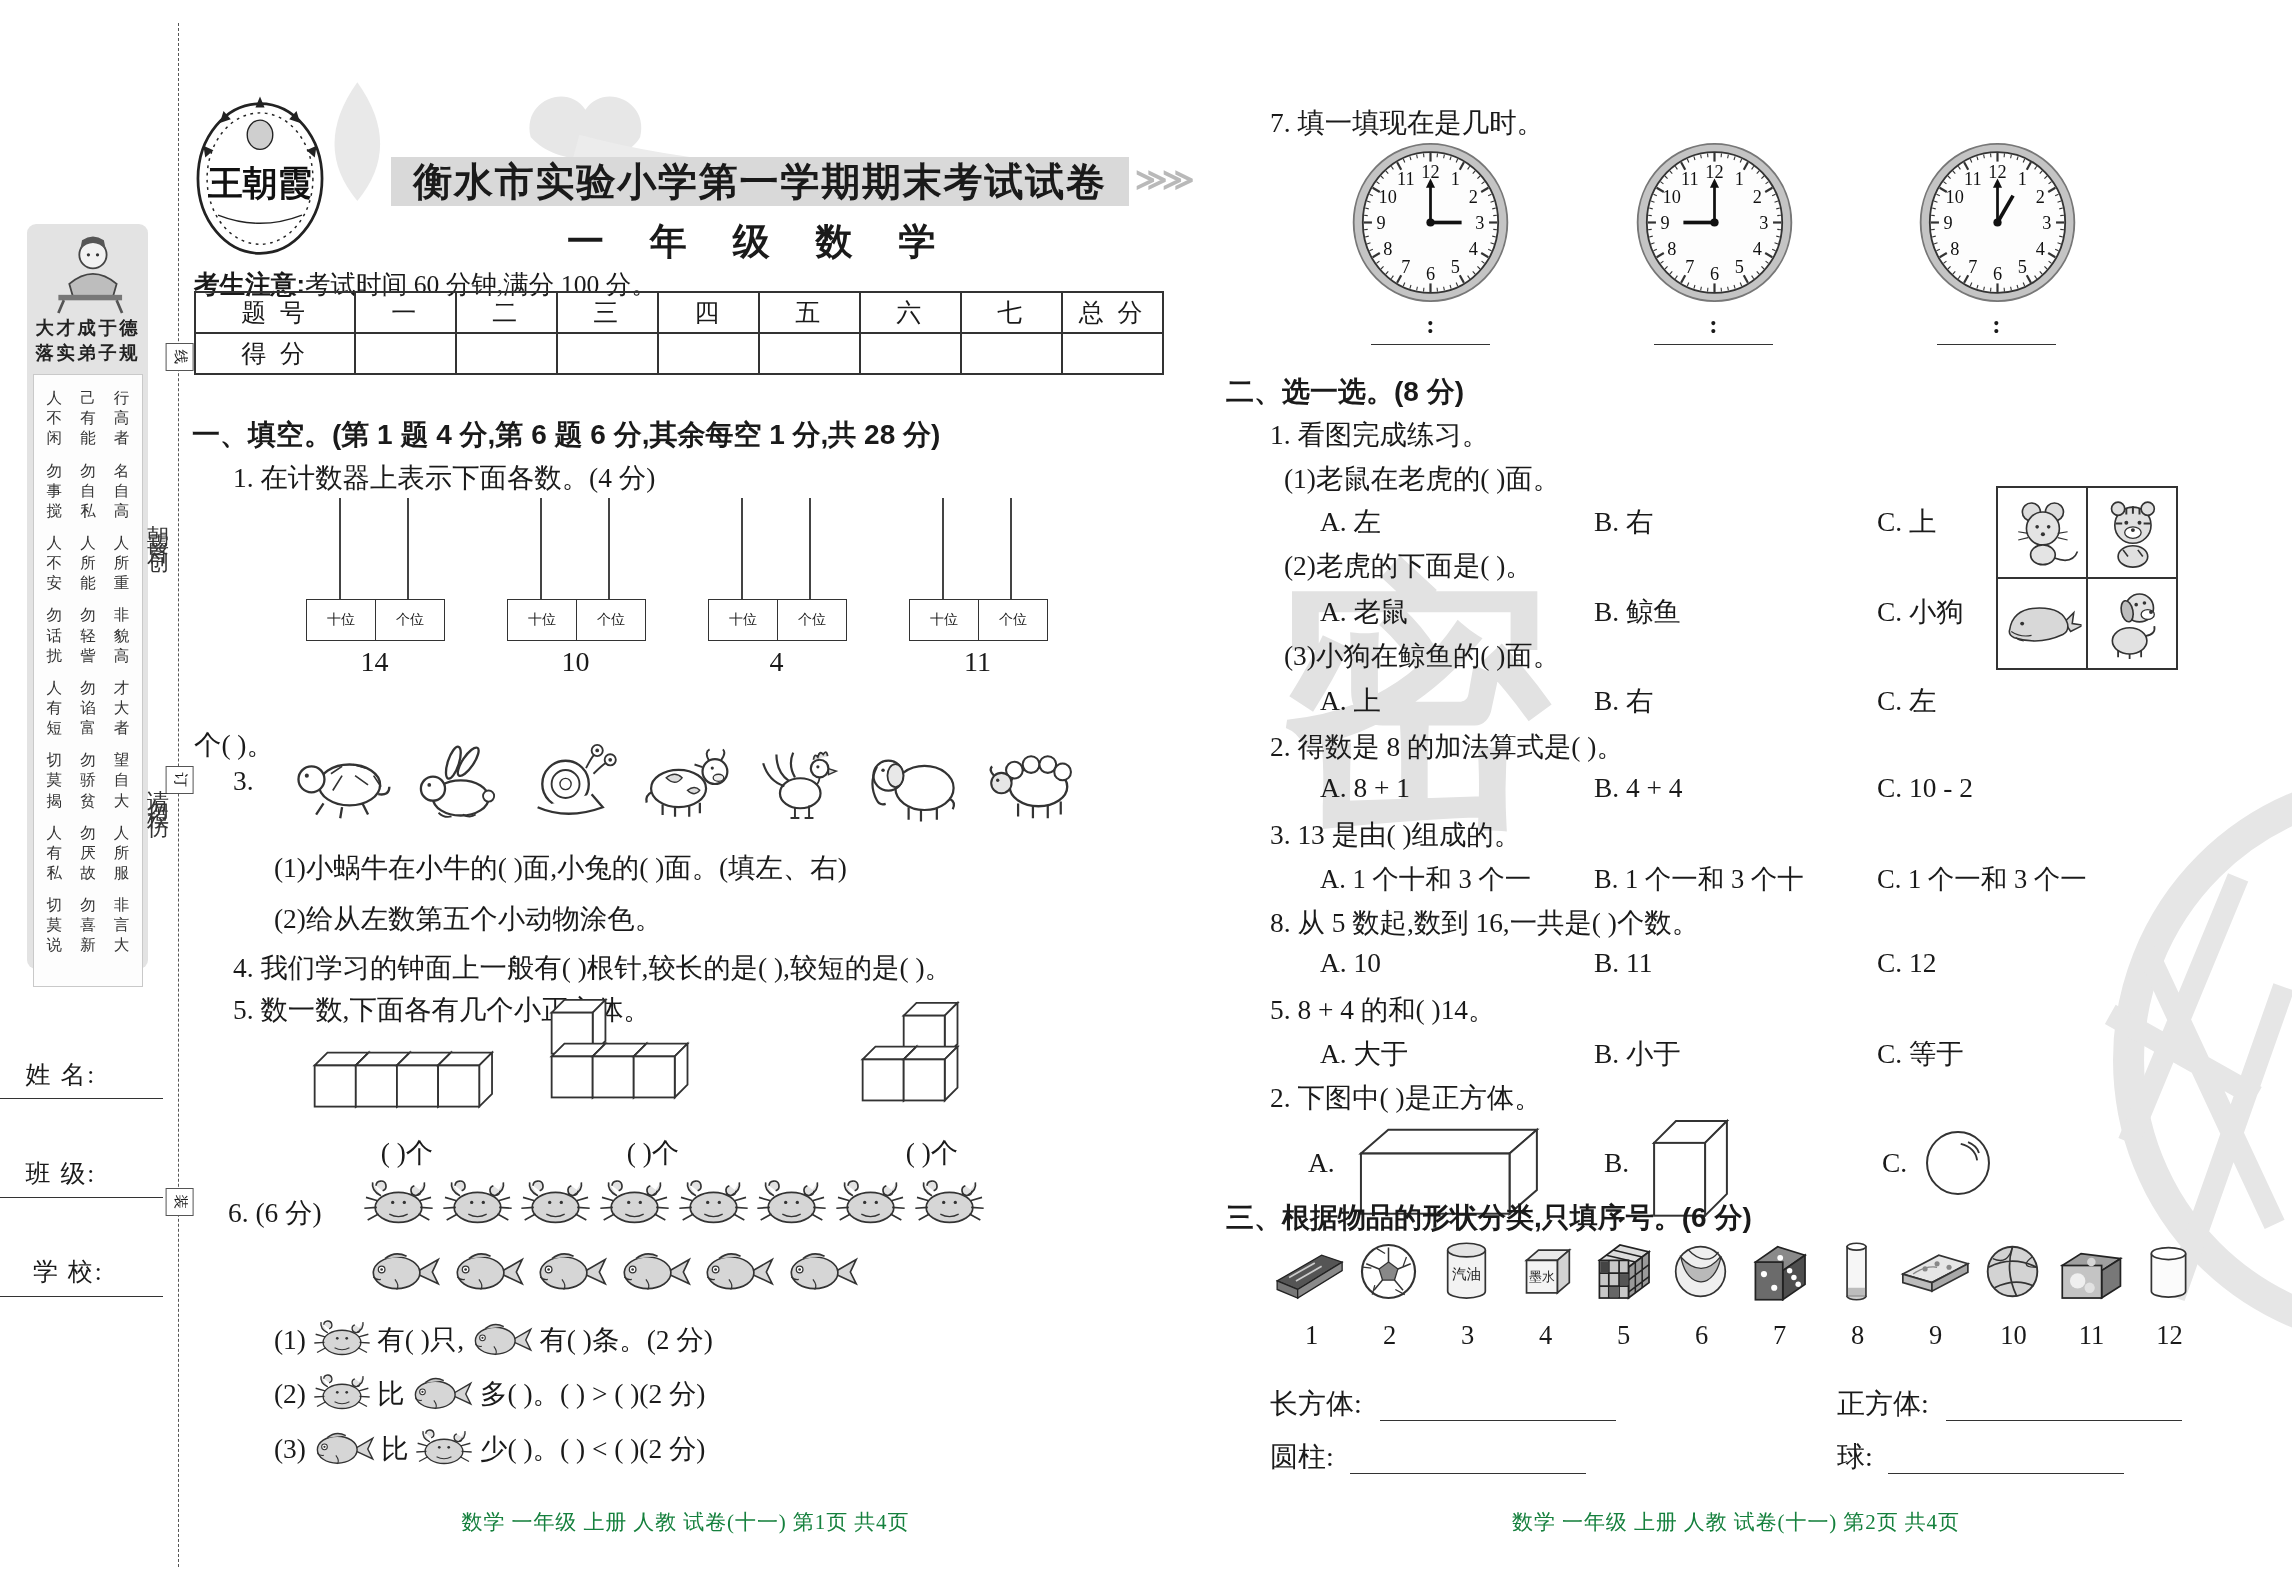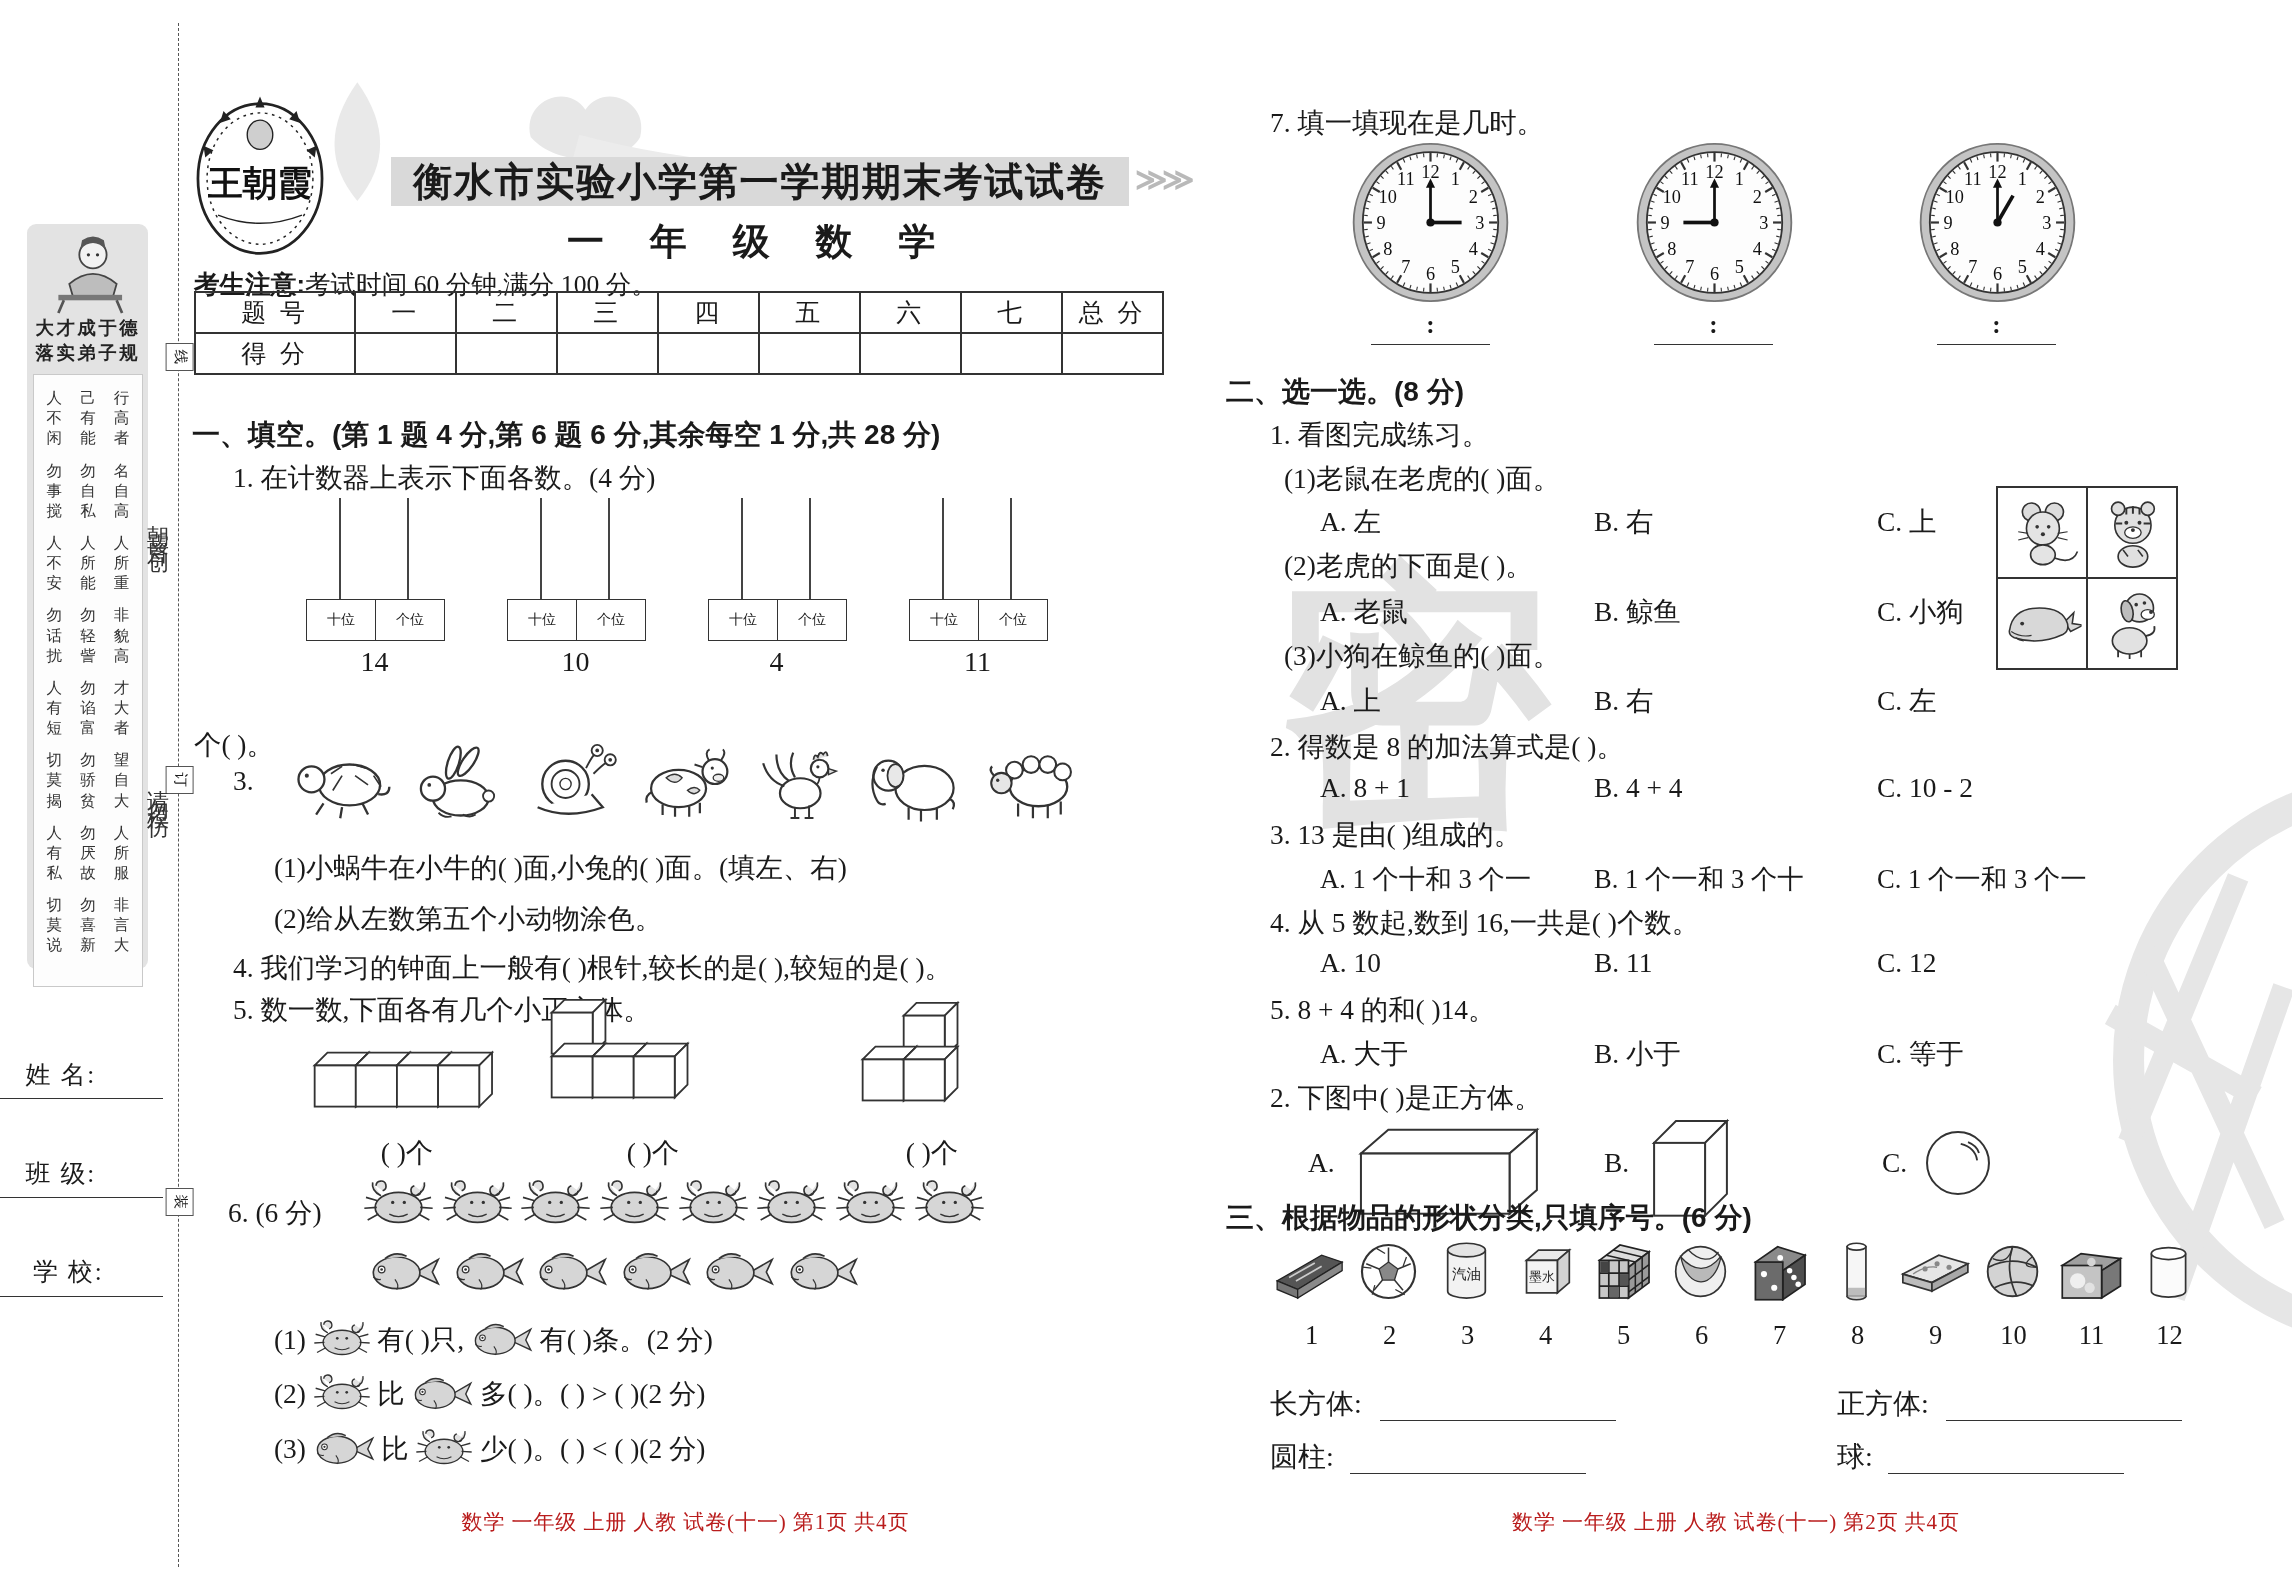--- a/index.html
+++ b/index.html
@@ -974,7 +974,7 @@
       <span>B. 1 个一和 3 个十</span>
       <span>C. 1 个一和 3 个一</span>
     </div>
-  <div class="abs qt" style="left:1270px;top:905px;">4. 从 5 数起,数到 16,一共是(      )个数。</div>
+  <div class="abs qt" style="left:1270px;top:905px;">8. 从 5 数起,数到 16,一共是(      )个数。</div>
   <div class="abs opt-row" style="left:1320px;top:948px;">
       <span>A. 10</span>
       <span>B. 11</span>

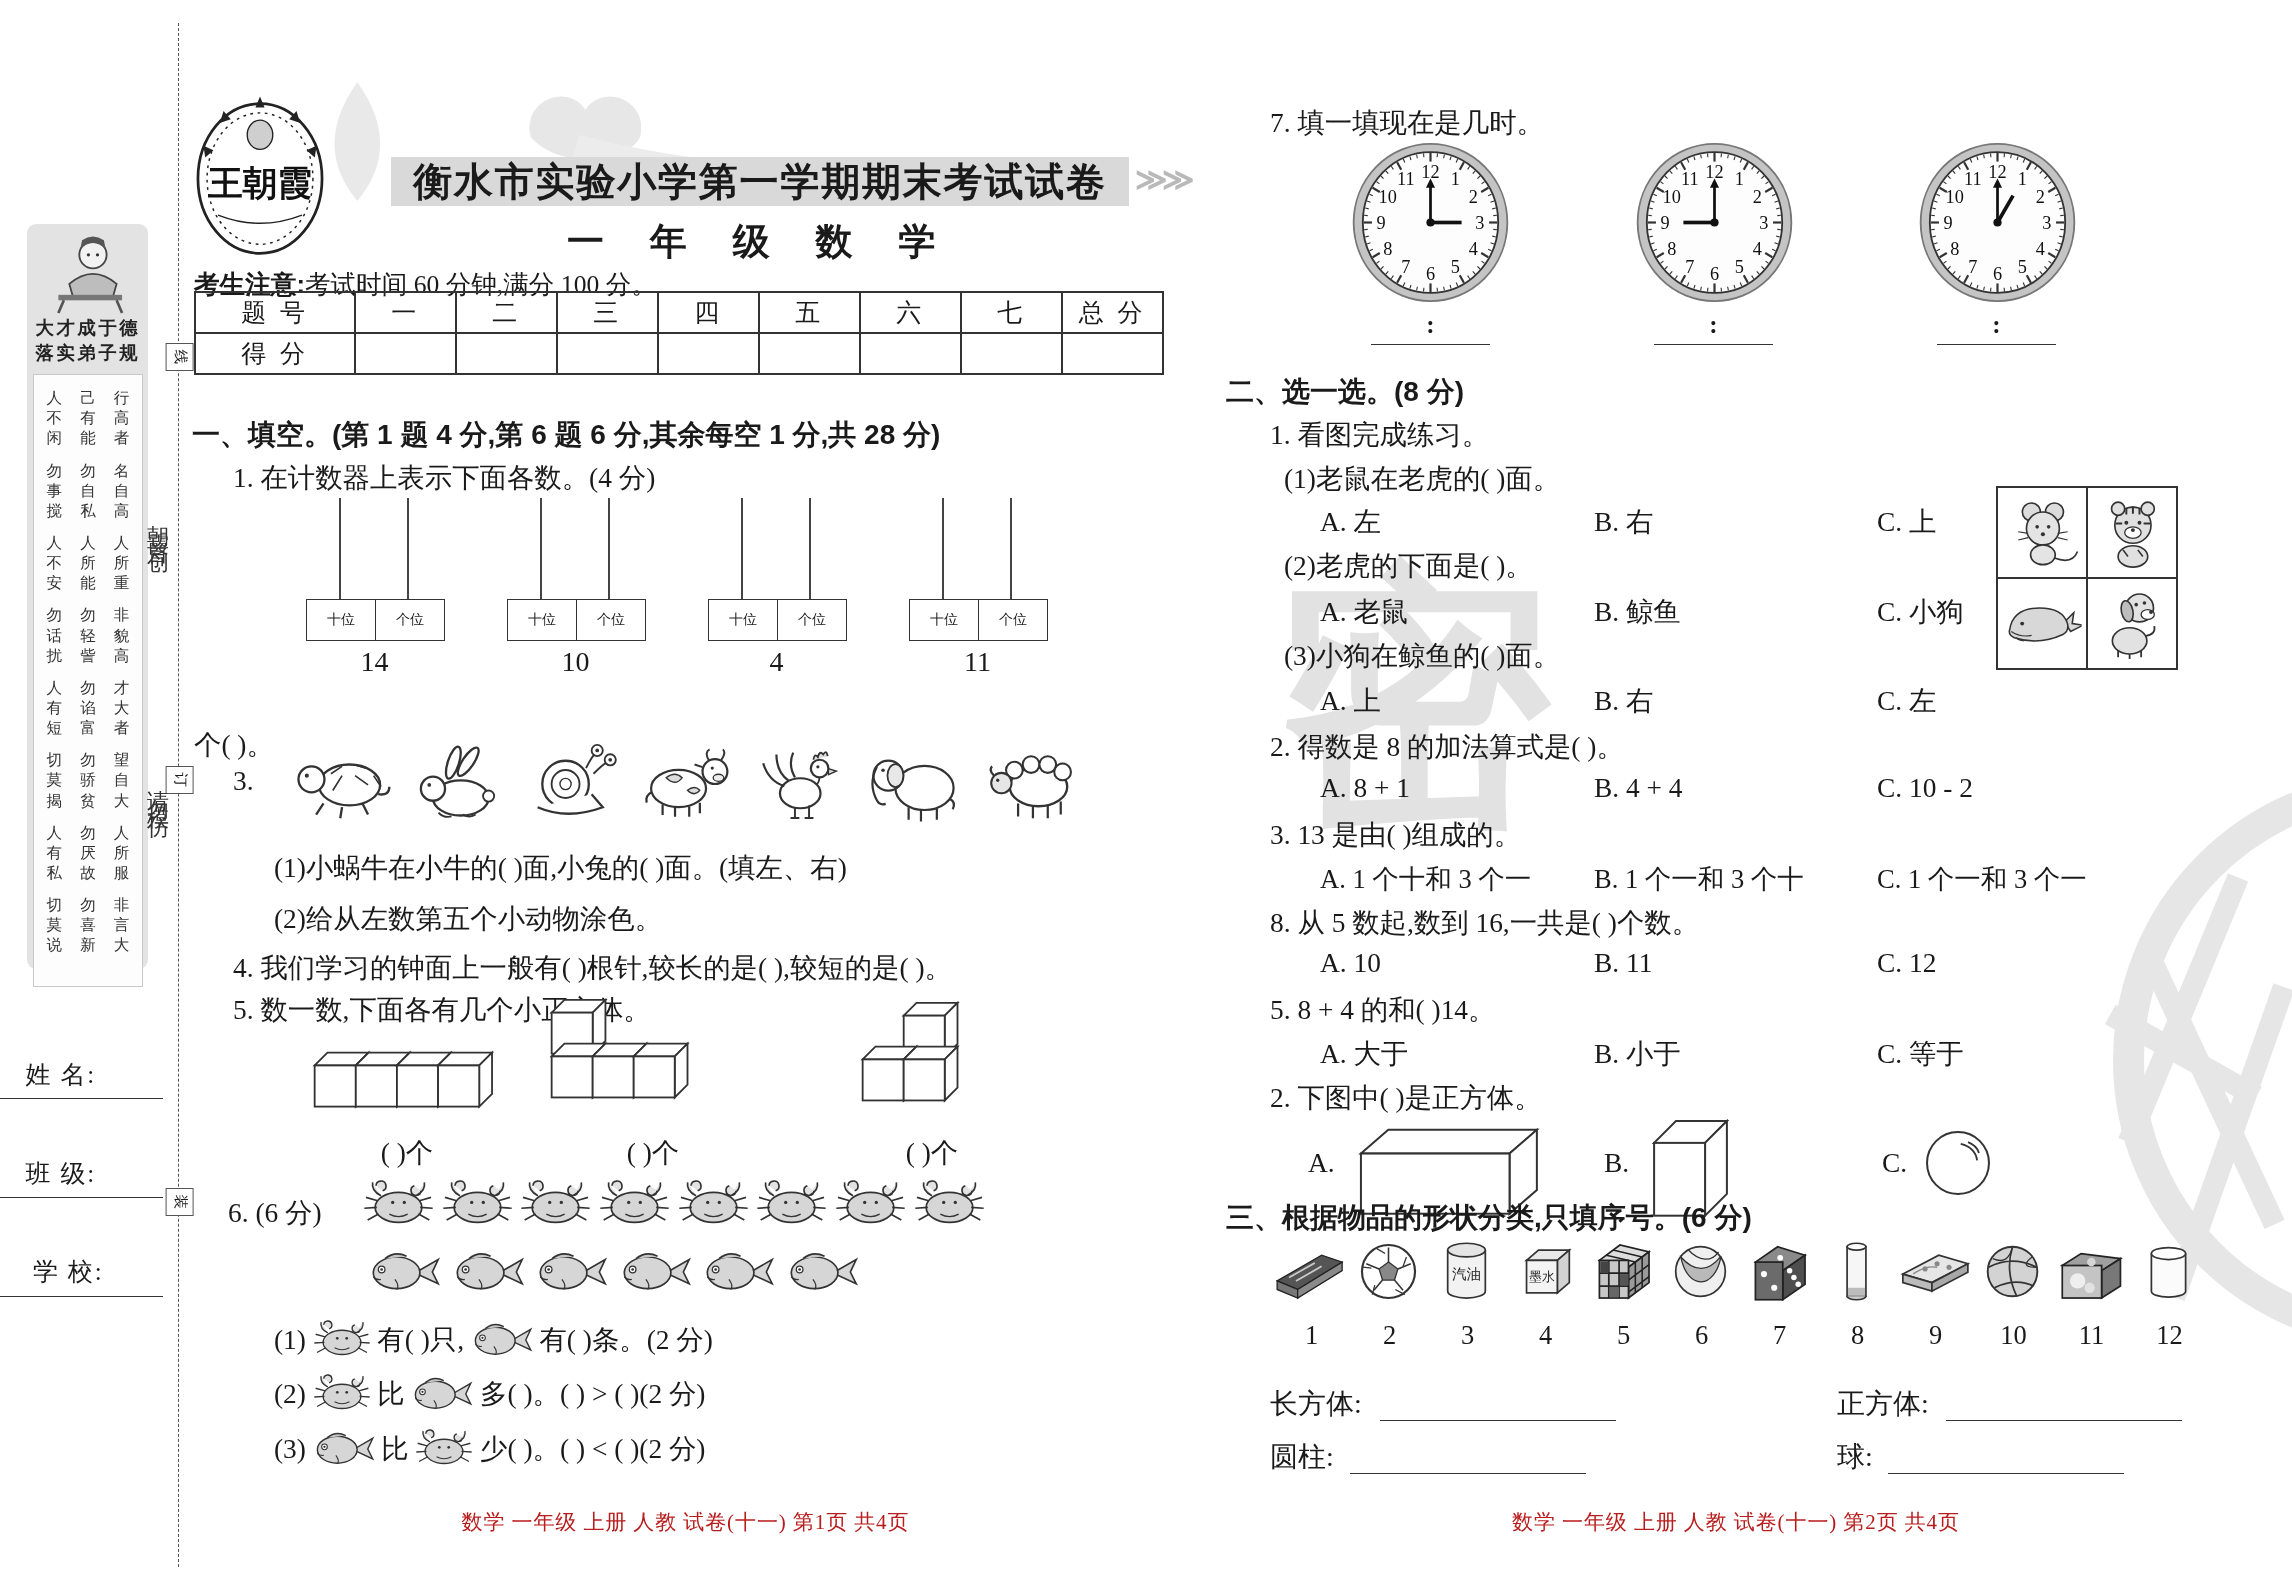--- a/index.html
+++ b/index.html
@@ -10,7 +10,7 @@
   .sec-h{font-family:"Liberation Sans",sans-serif;font-weight:bold;font-size:28px;white-space:nowrap;}
   .opt-row{display:grid;grid-template-columns:274px 283px auto;font-size:27.4px;white-space:nowrap;}
   .opt-row span{display:block;}
-  .footer{font-size:21px;color:#b91c1c;text-align:center;letter-spacing:0.9px;}
+  .footer{font-size:21px;color:#15803d;text-align:center;letter-spacing:0.9px;}
   .wm{color:#e2e2e2;font-weight:bold;user-select:none;}
   .dash-line{border-left:1.8px dashed #555;}
   .bind-char{width:25.6px;height:25.6px;border:0.9px solid #555;background:#fff;display:flex;align-items:center;justify-content:center;

